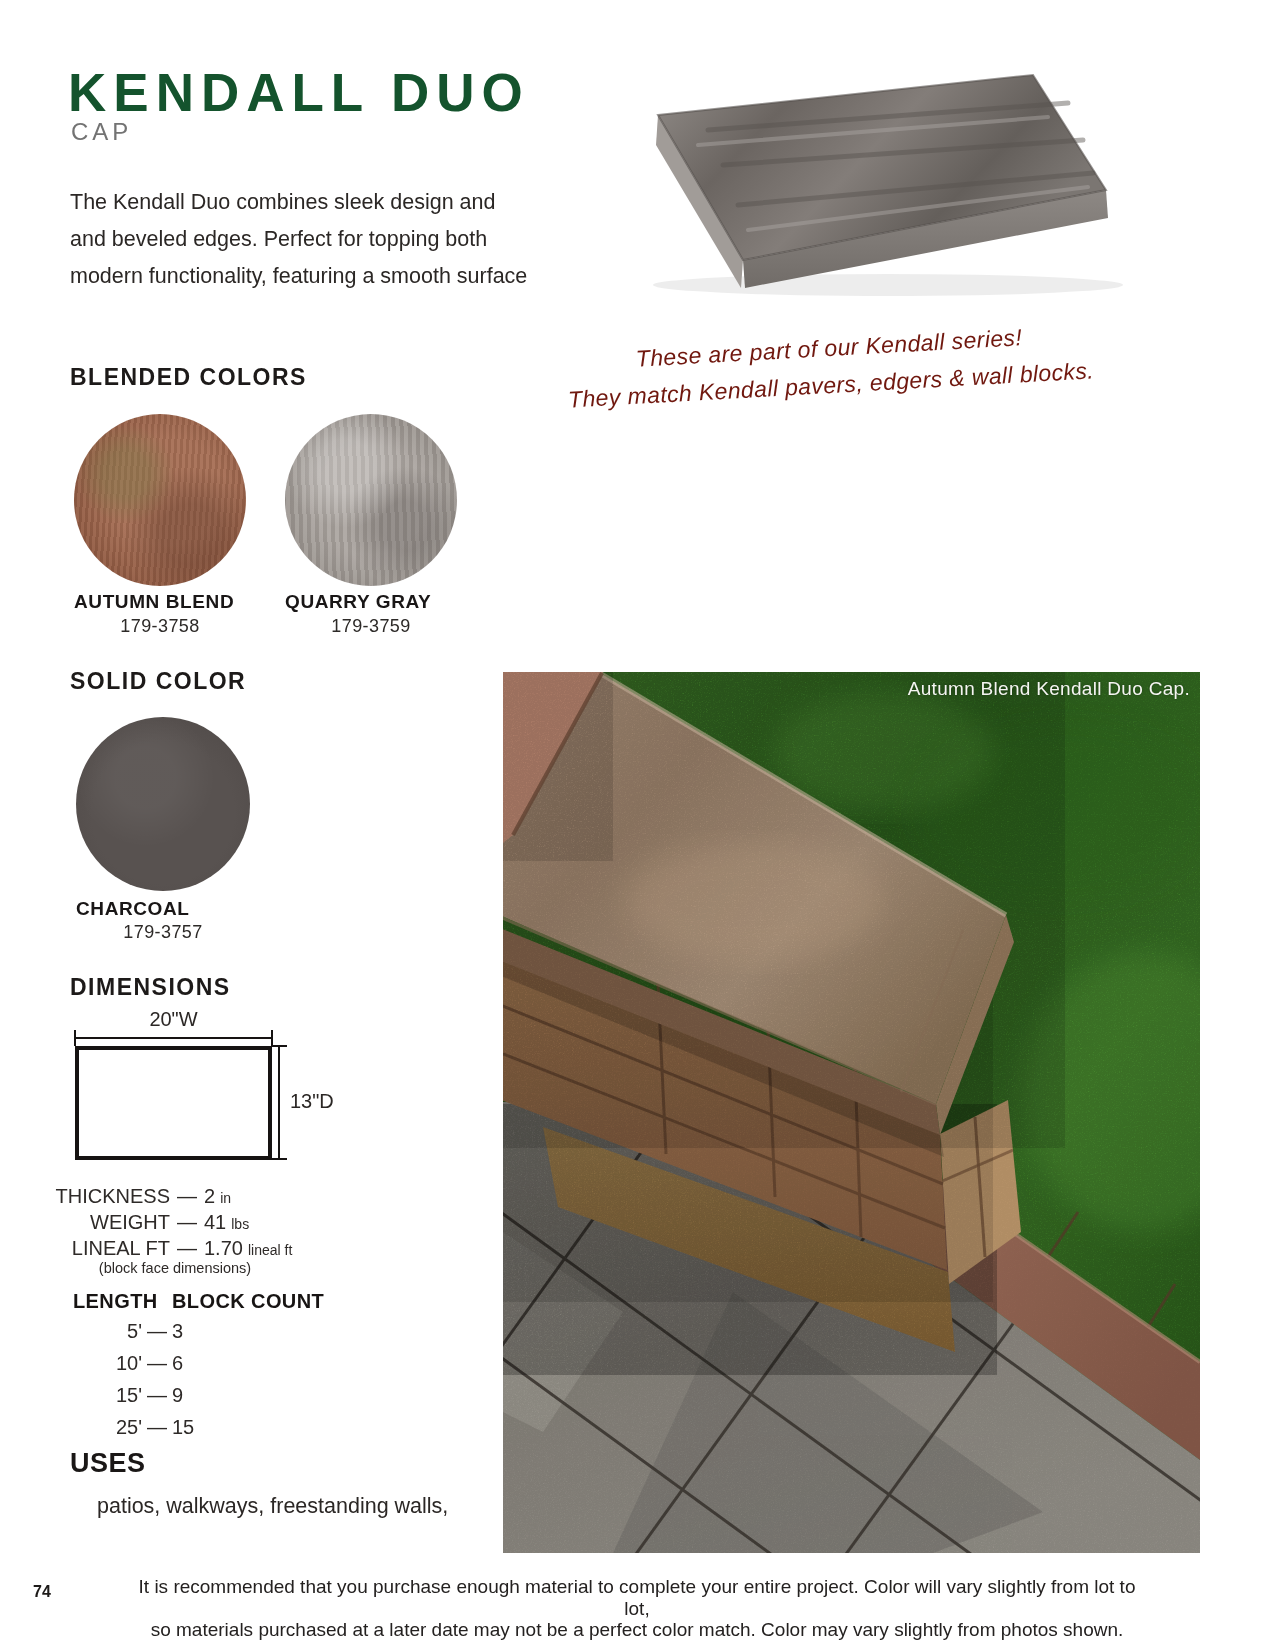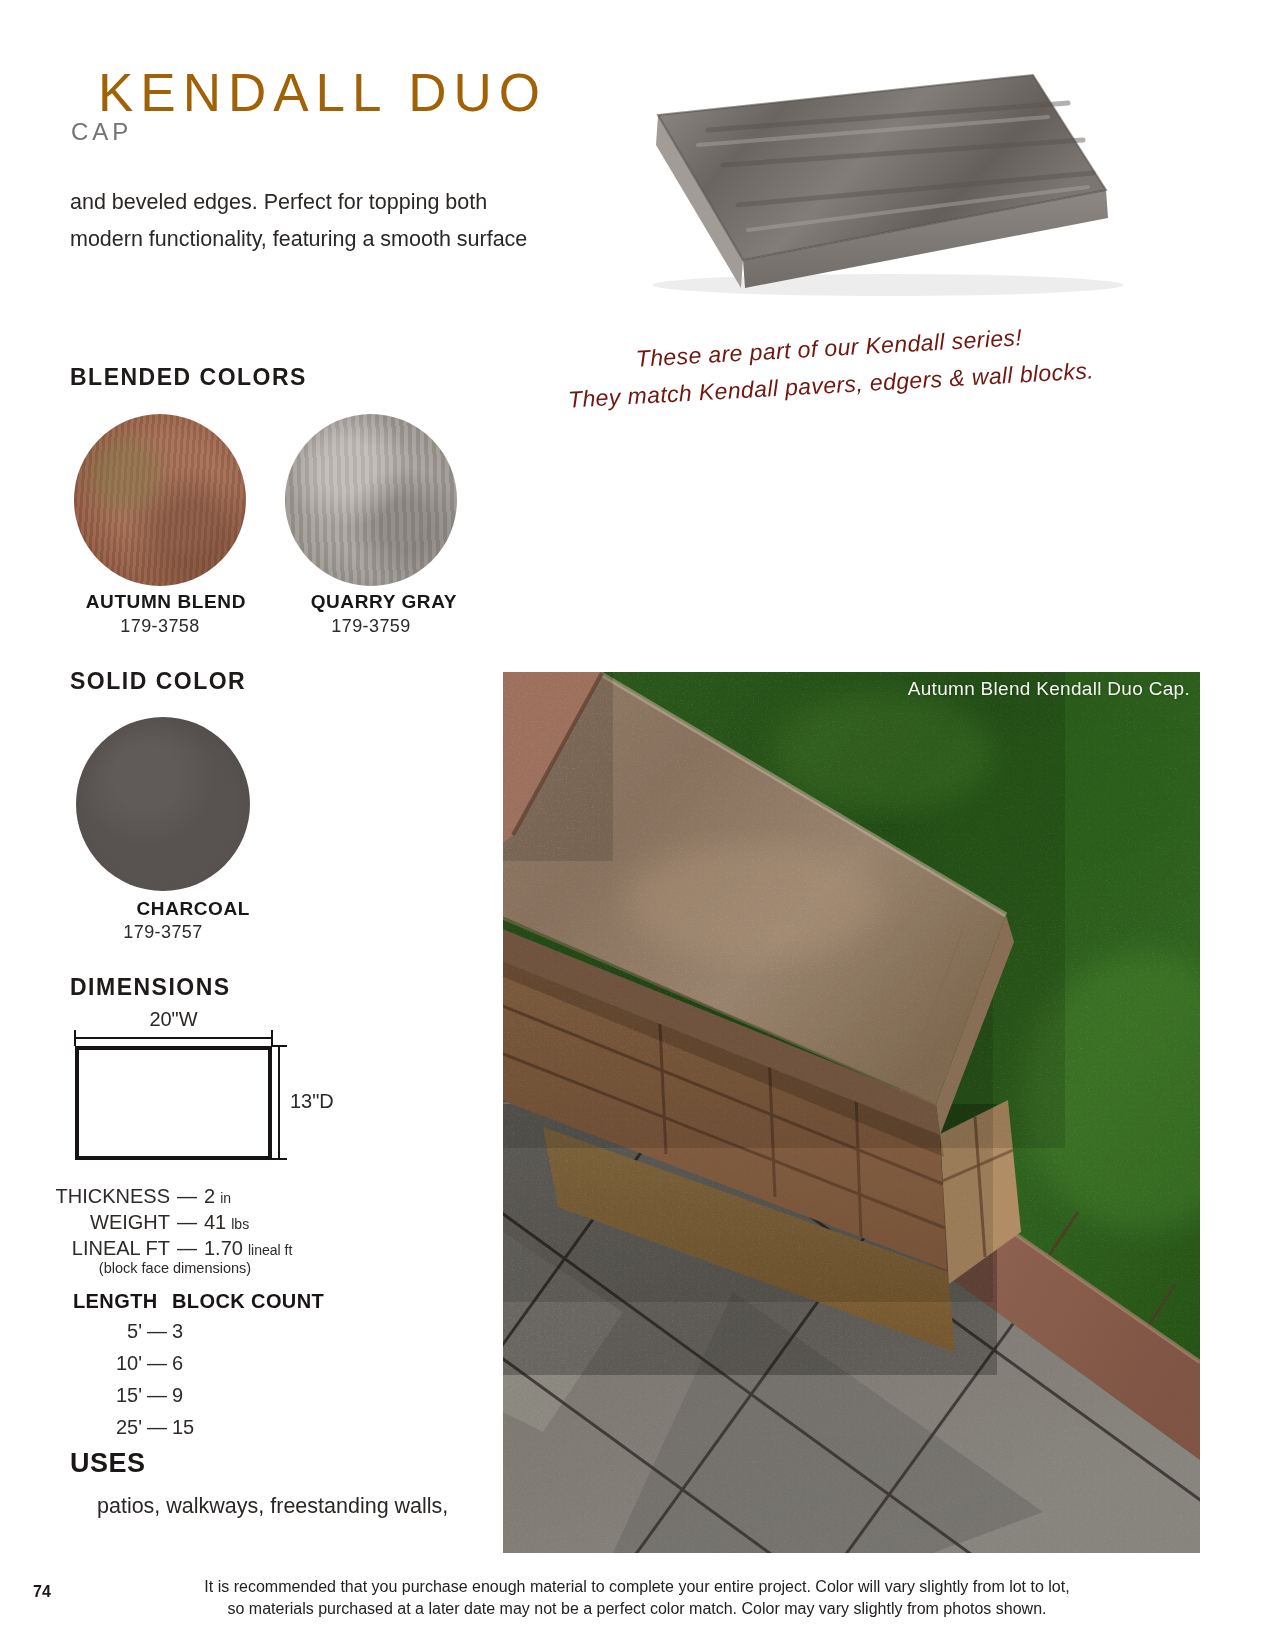--- a/index.html
+++ b/index.html
@@ -7,7 +7,7 @@
         font-family:"Liberation Sans",sans-serif;color:#2c2927;overflow:hidden;}
   .abs{position:absolute;}
 
-  .title{left:68px;top:62px;font-size:53px;font-weight:400;letter-spacing:7px;color:#a16207;margin-left:30px;}
+  .title{left:68px;top:62px;font-size:53px;font-weight:700;letter-spacing:7px;color:#14532d;}
   .subtitle{left:71px;top:118px;font-size:24px;letter-spacing:4px;color:#737373;}
   .desc{left:70px;top:184px;font-size:21.5px;line-height:37px;color:#2b2725;}
 

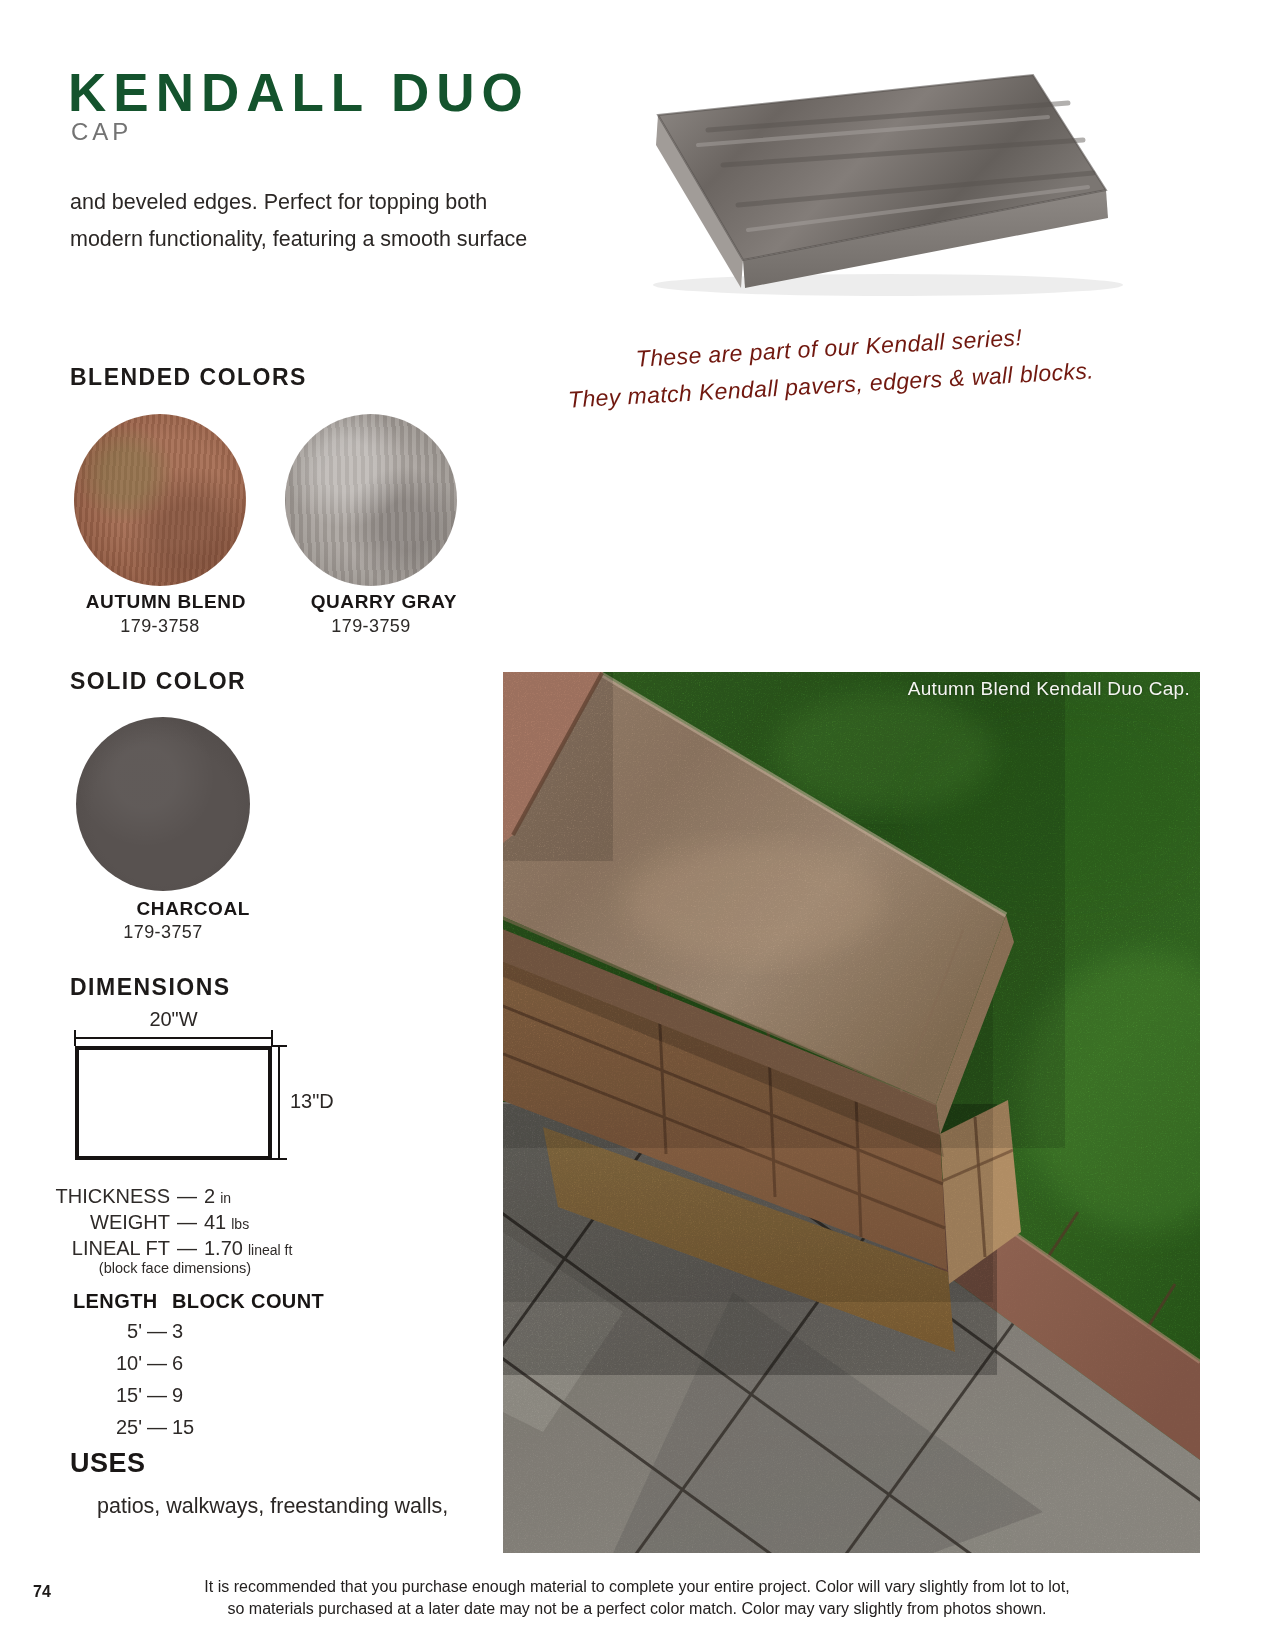--- a/index.html
+++ b/index.html
@@ -72,6 +72,7 @@
   <div class="abs title">KENDALL DUO</div>
   <div class="abs subtitle">CAP</div>
   <div class="abs desc">
+    <div>The Kendall Duo combines sleek design and</div>
     <div>and beveled edges. Perfect for topping both</div>
     <div>modern functionality, featuring a smooth surface</div>
   </div>

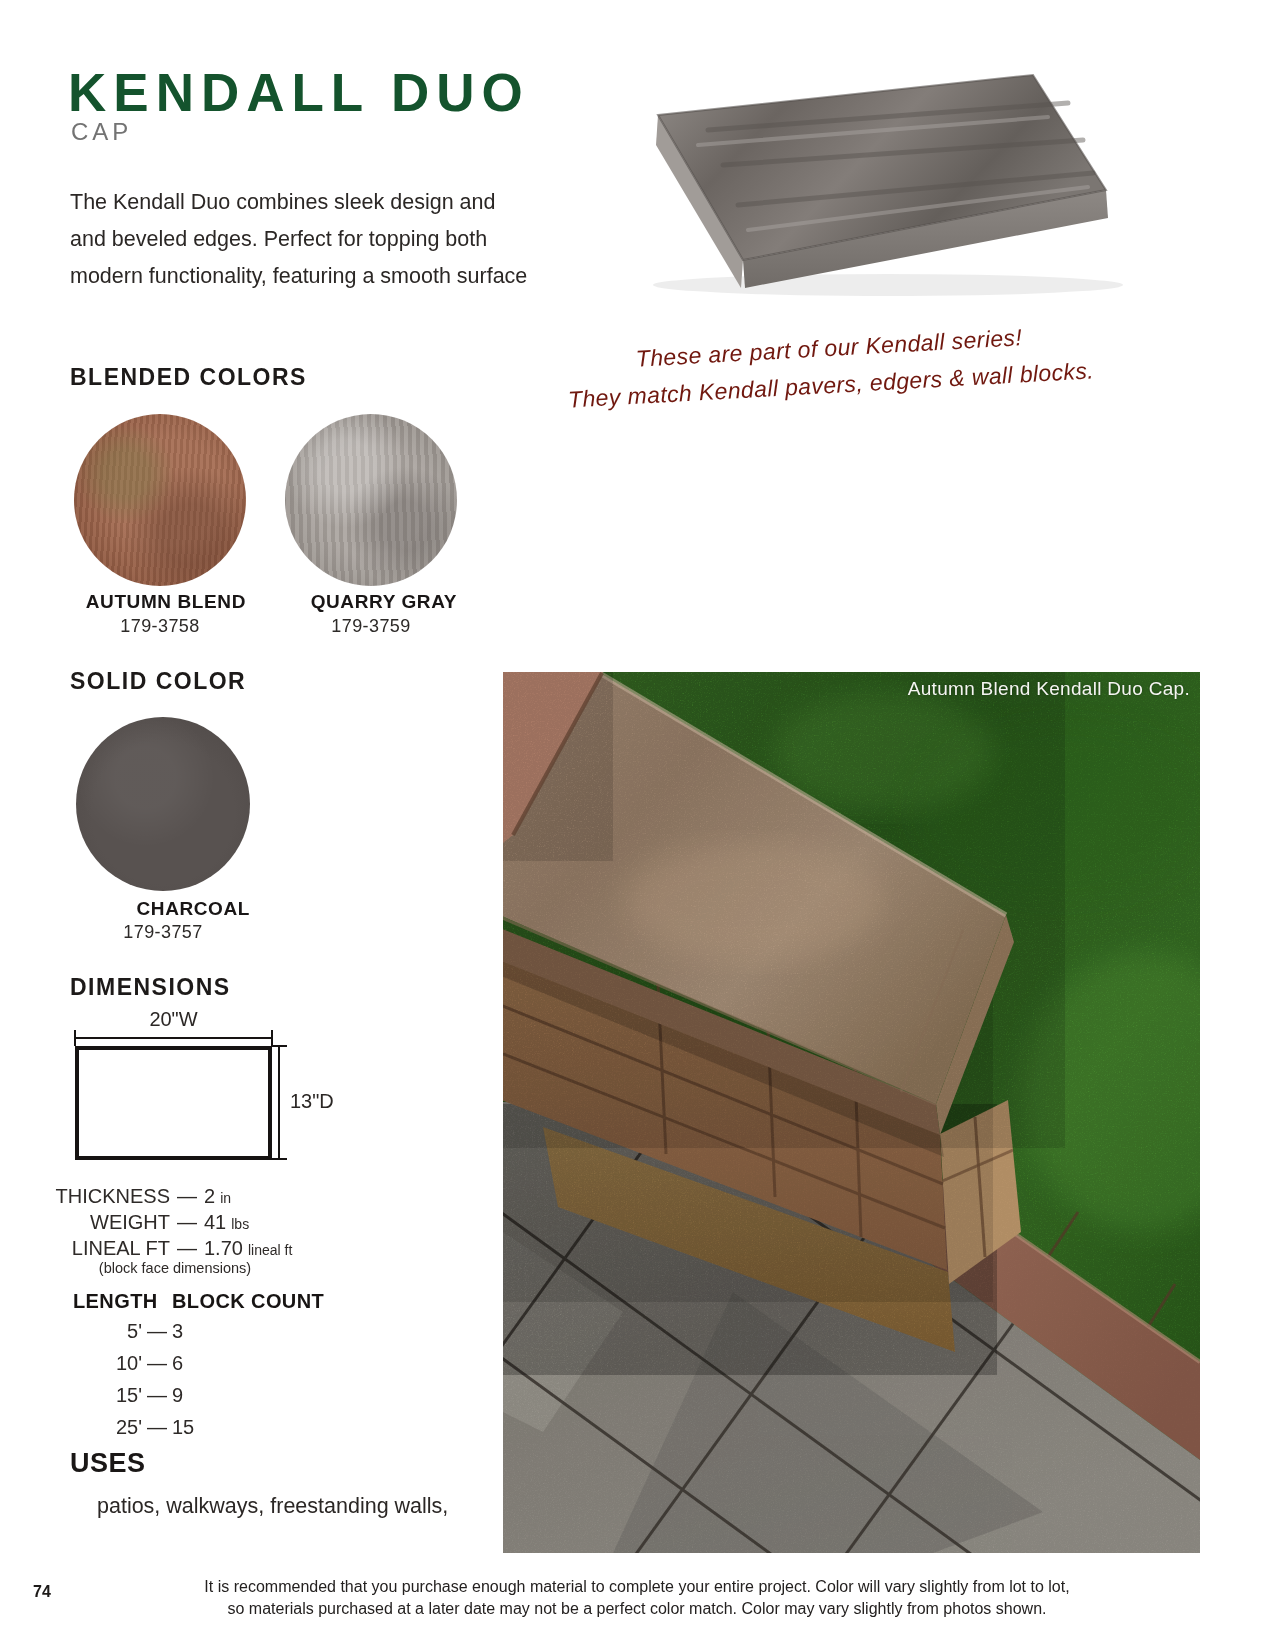--- a/index.html
+++ b/index.html
@@ -32,7 +32,7 @@
      background:
        radial-gradient(circle at 40% 35%, rgba(255,255,255,.05) 0 20%, rgba(255,255,255,0) 45%),
        radial-gradient(circle at 50% 55%, #585250 0 55%, #4e4846 100%);}
-  .sw-label{font-size:19px;font-weight:700;letter-spacing:.6px;text-align:right;color:#191616;}
+  .sw-label{font-size:19px;font-weight:700;letter-spacing:.6px;text-align:left;color:#191616;}
   .sw-code{font-size:18px;text-align:center;color:#2d2a28;letter-spacing:.4px;}
 
   

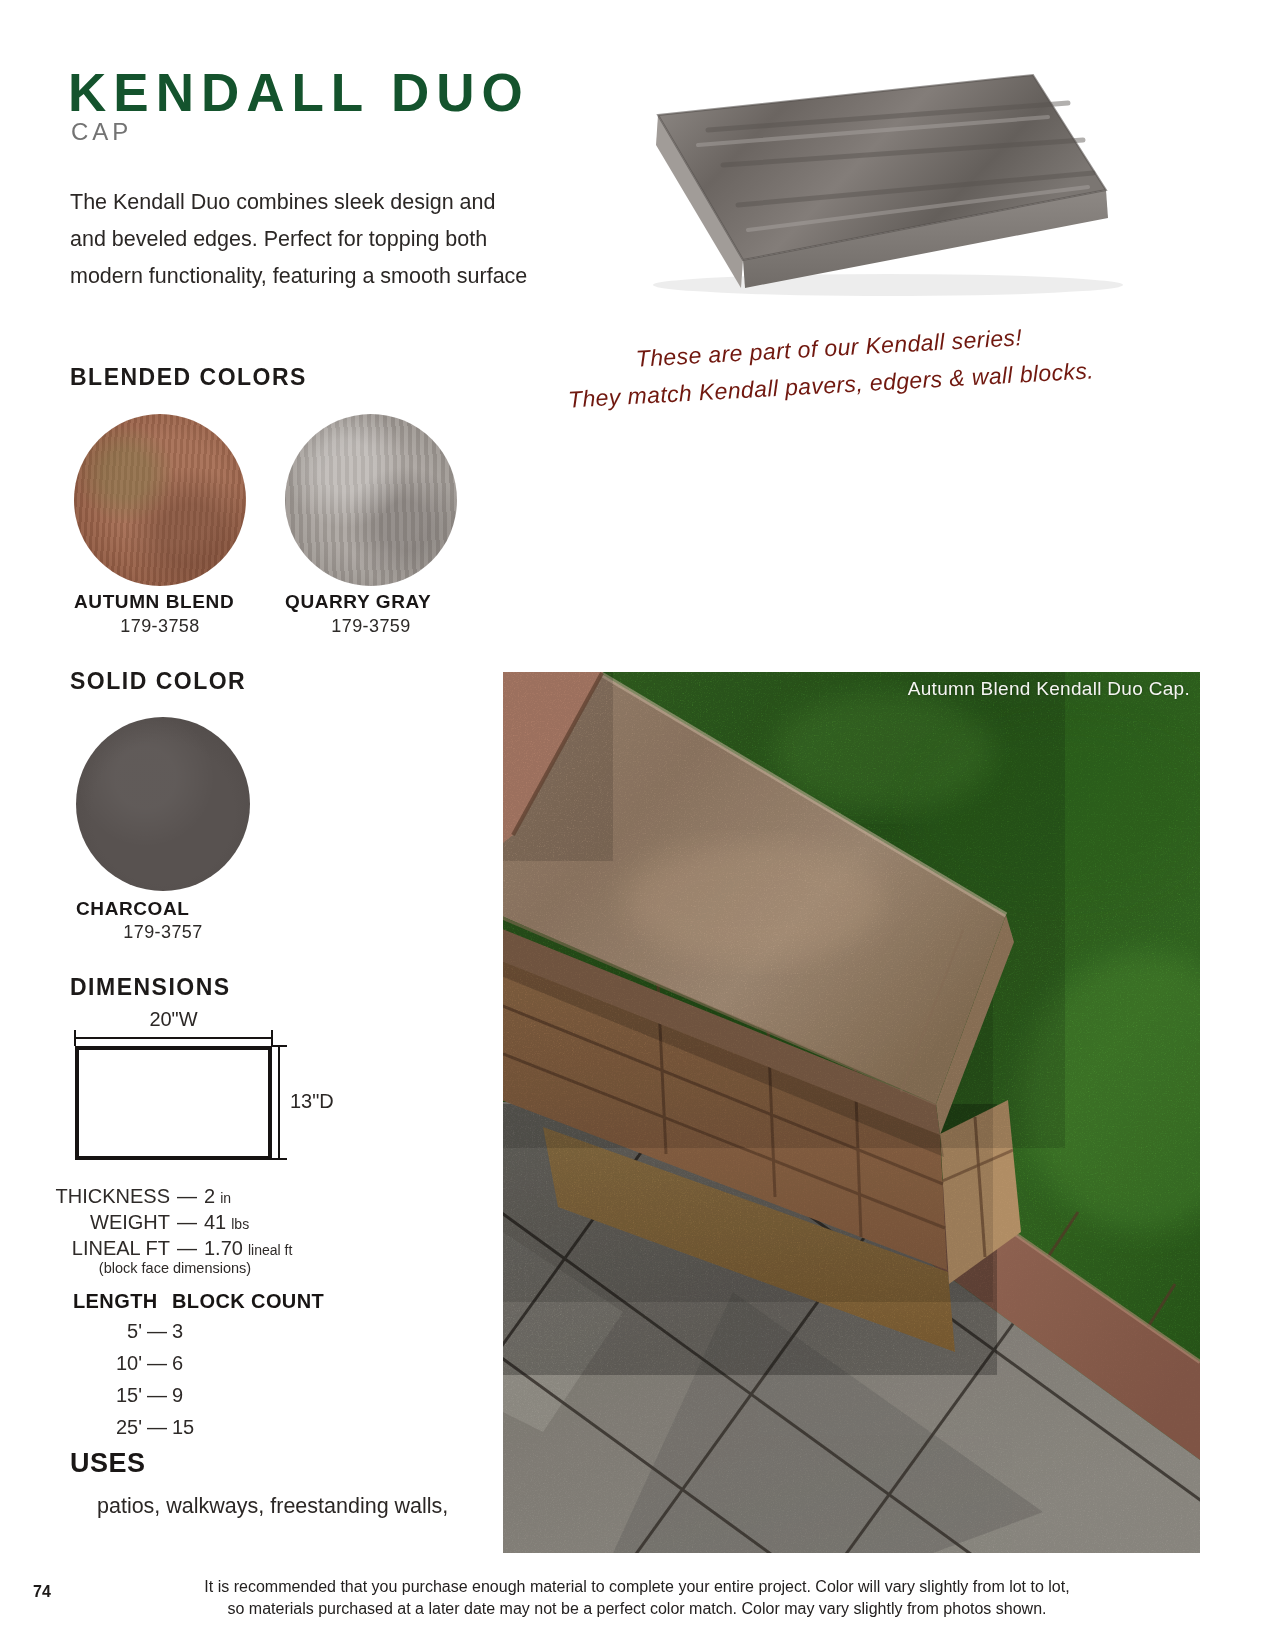--- a/index.html
+++ b/index.html
@@ -62,7 +62,7 @@
 
   .page-num{left:33px;top:1583px;font-size:16px;font-weight:700;color:#1d1a19;}
   .disclaimer{left:137px;top:1576px;width:1000px;text-align:center;
-     font-size:16px;line-height:21.5px;color:#242120;}
+     font-size:19px;line-height:21.5px;color:#242120;}
 </style>
 </head>
 <body>

